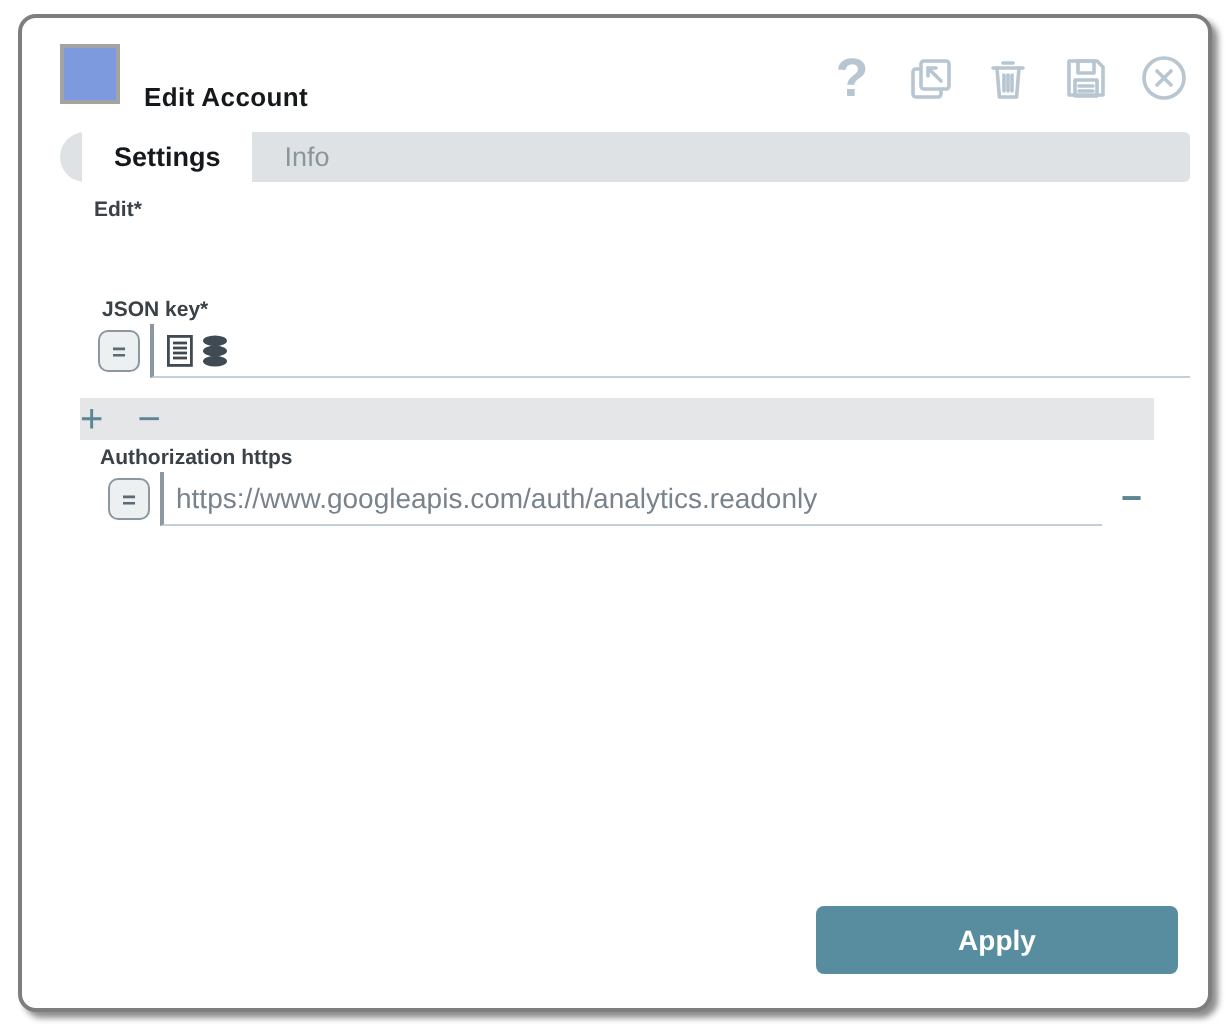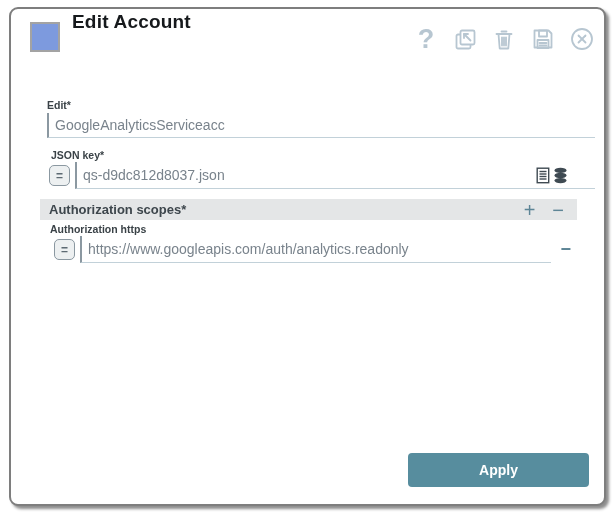--- a/index.html
+++ b/index.html
@@ -18,8 +18,8 @@
     background:#7d9ade; border:2px solid #a3a3a3;
   }
   .hdr-title {
-    position:absolute; left:61px; top:2px;
-    font-size:19px; font-weight:bold; color:#16191c; letter-spacing:0.2px;
+    position:absolute; left:61px; top:32px;
+    font-size:13px; font-weight:bold; color:#16191c; letter-spacing:0.2px;
   }
   .hdr-icons {
     position:absolute; right:9px; top:17px;

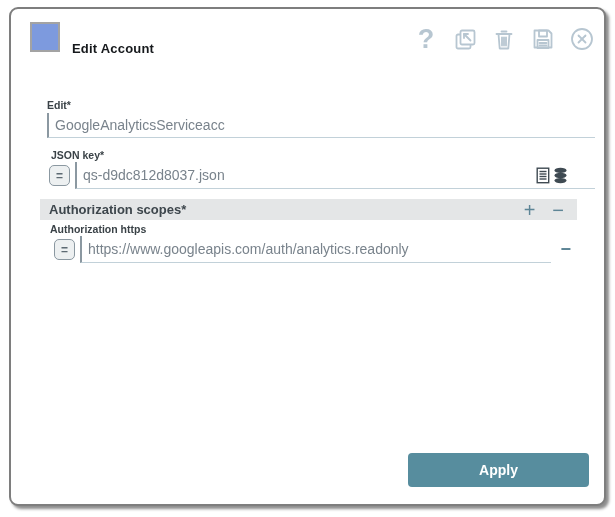--- a/index.html
+++ b/index.html
@@ -139,6 +139,14 @@
     </div>
   </div>
 
+  <div class="tabbar">
+    <div class="tab active">
+      <span>Settings</span>
+    </div>
+    <div class="tab inactive">
+      <span>Info</span>
+    </div>
+  </div>
 
   <div class="field-label" style="left:36px; top:90px;">Edit*</div>
   <div class="inp-wrap" style="left:36px; top:104px; width:548px; height:25px;">

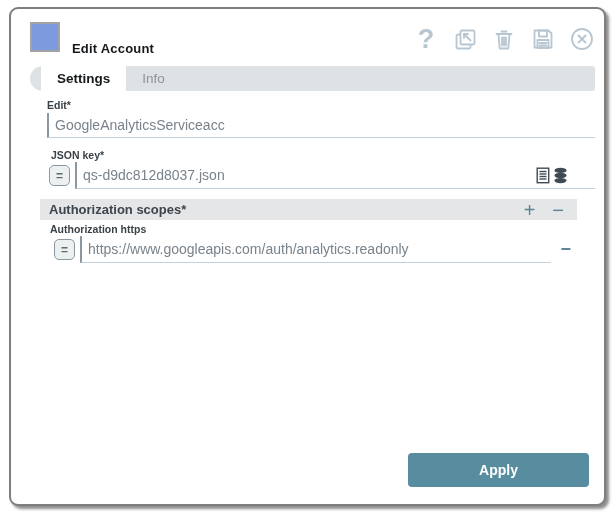--- a/index.html
+++ b/index.html
@@ -149,9 +149,6 @@
   </div>
 
   <div class="field-label" style="left:36px; top:90px;">Edit*</div>
-  <div class="inp-wrap" style="left:36px; top:104px; width:548px; height:25px;">
-    <input class="inp" type="text" value="GoogleAnalyticsServiceacc" style="">
-  </div>
 
   <div class="field-label" style="left:40px; top:140px;">JSON key*</div>
   <div class="row" style="left:38px; top:153px; width:546px; height:27px;">

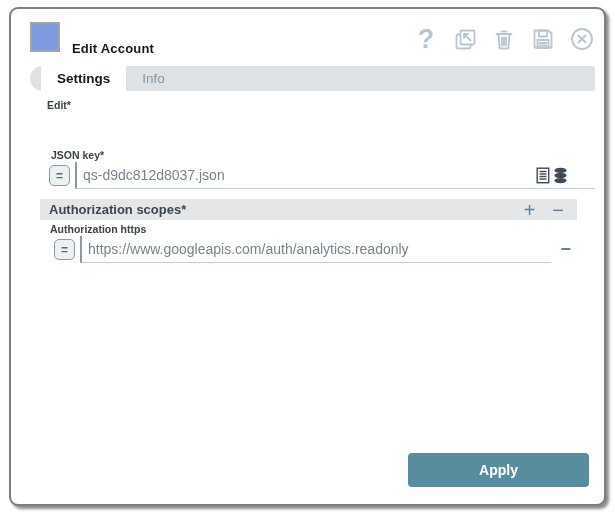--- a/index.html
+++ b/index.html
@@ -154,7 +154,6 @@
   <div class="row" style="left:38px; top:153px; width:546px; height:27px;">
     <div class="eq-btn">=</div>
     <div class="inp-wrap" style="position:static; flex:1; height:27px; margin-left:5px;">
-      <input class="inp" type="text" value="qs-d9dc812d8037.json" style="">
       <div class="dark-icons">
         <span style="display:flex;">
           <svg class="dk" width="14" height="17" viewBox="0 0 14 17">

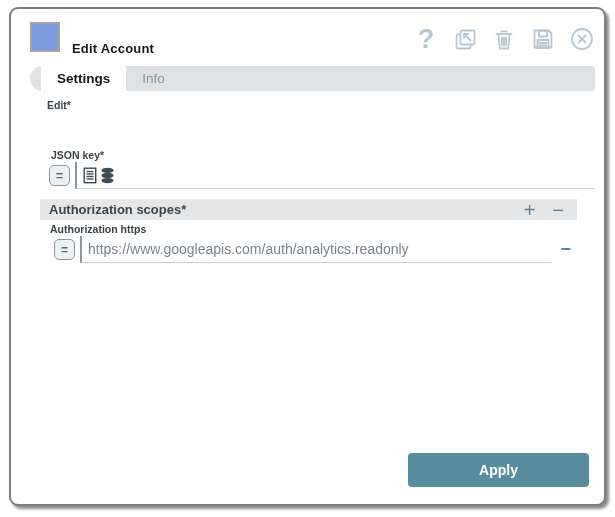--- a/index.html
+++ b/index.html
@@ -176,7 +176,6 @@
   </div>
 
   <div class="scopes-hdr">
-    <span class="txt">Authorization scopes*</span>
     <span class="pm" style="margin-right:17px;">+</span>
     <span class="pm">−</span>
   </div>

